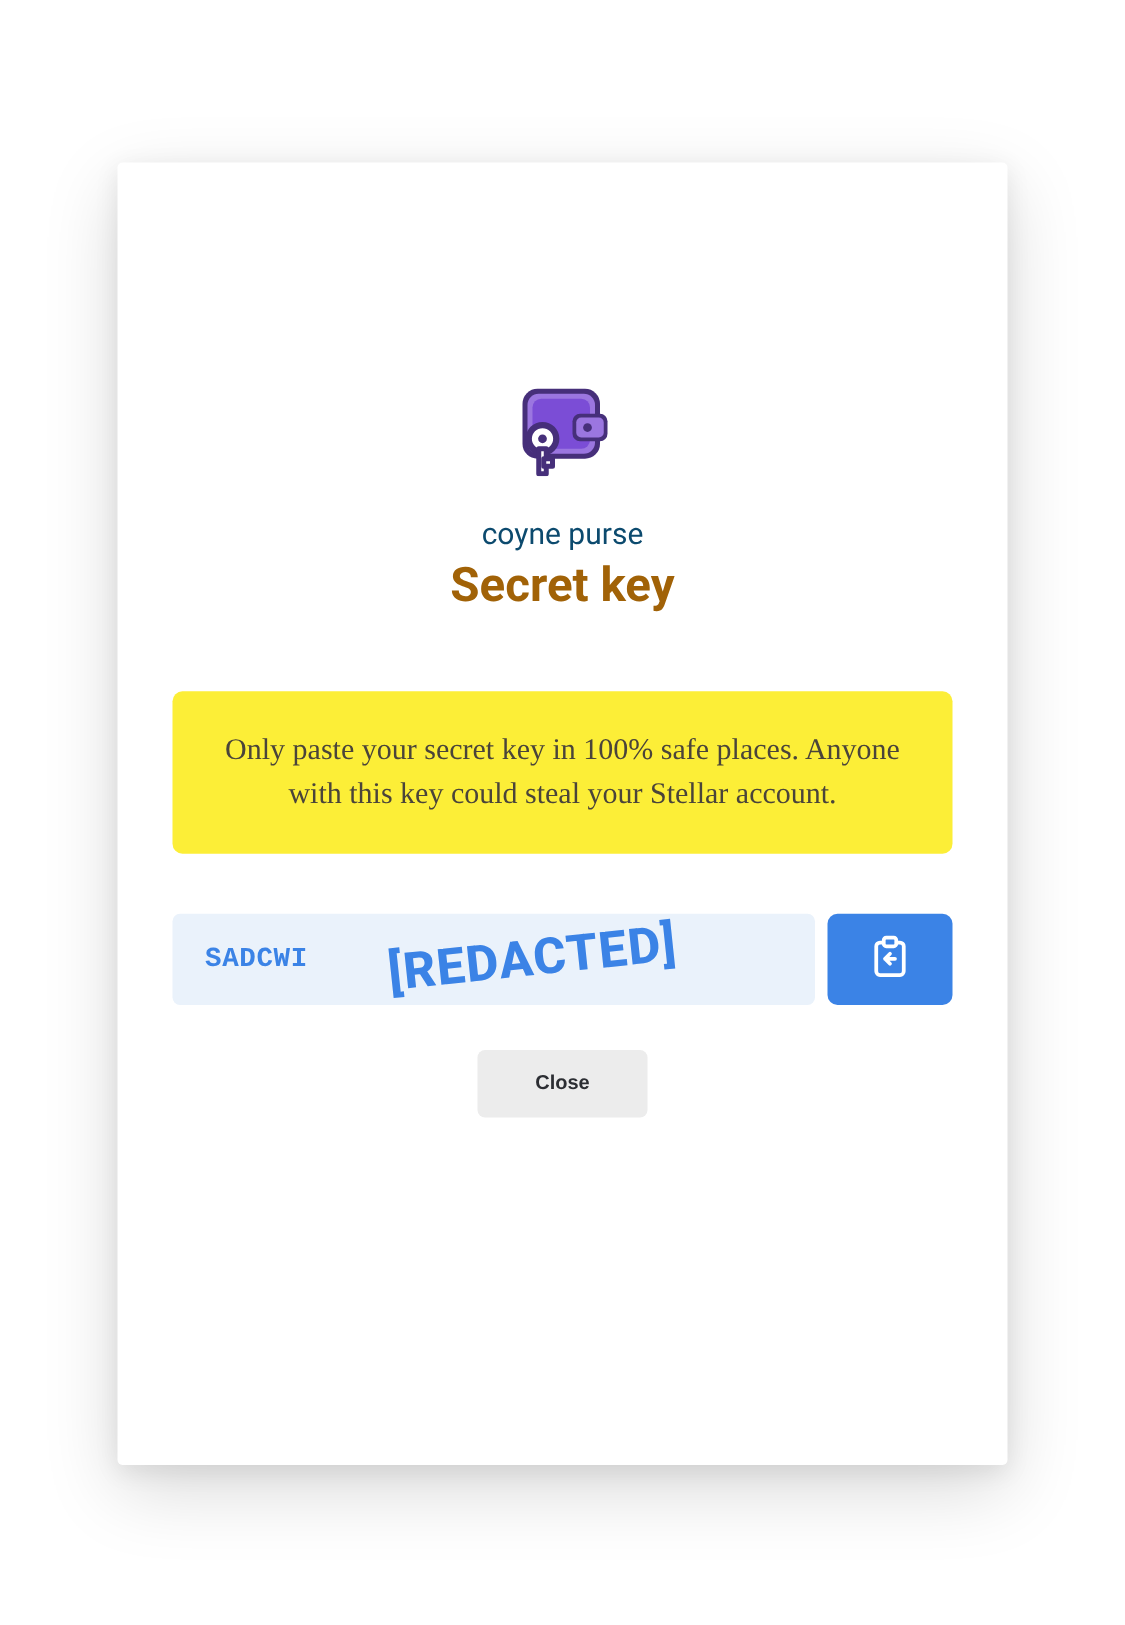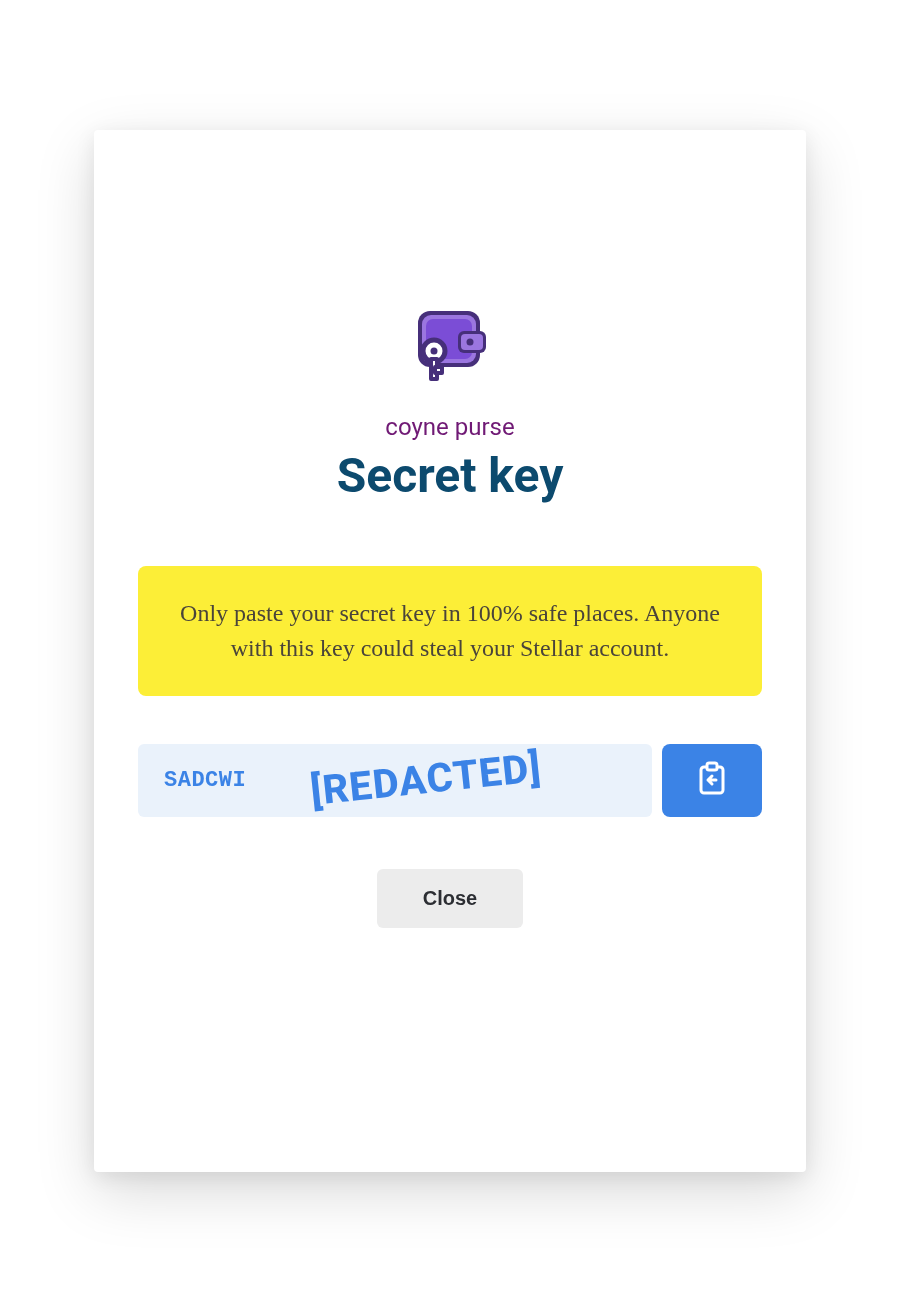--- a/index.html
+++ b/index.html
@@ -32,7 +32,7 @@
       margin-bottom: 28px;
     }
     .subtitle {
-      color: #701a75;
+      color: #0c4a6e;
       font-size: 24px;
       font-weight: 400;
       margin-bottom: 6px;

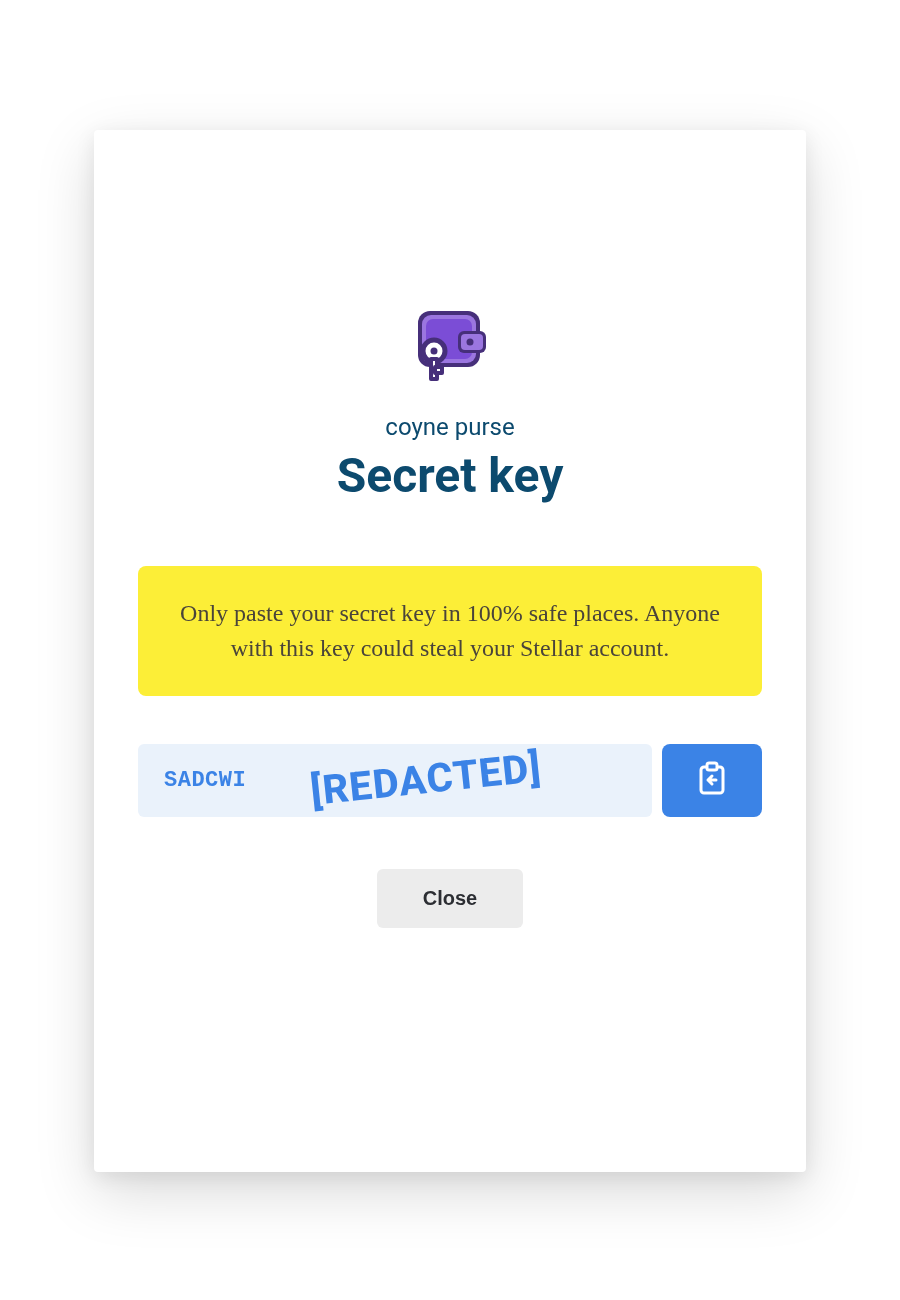--- a/index.html
+++ b/index.html
@@ -38,8 +38,8 @@
       margin-bottom: 6px;
     }
     .title {
-      color: #0c4a6e;
-      font-size: 48px;
+      color: #a16207;
+      font-size: 38px;
       font-weight: 700;
       margin-bottom: 62px;
     }

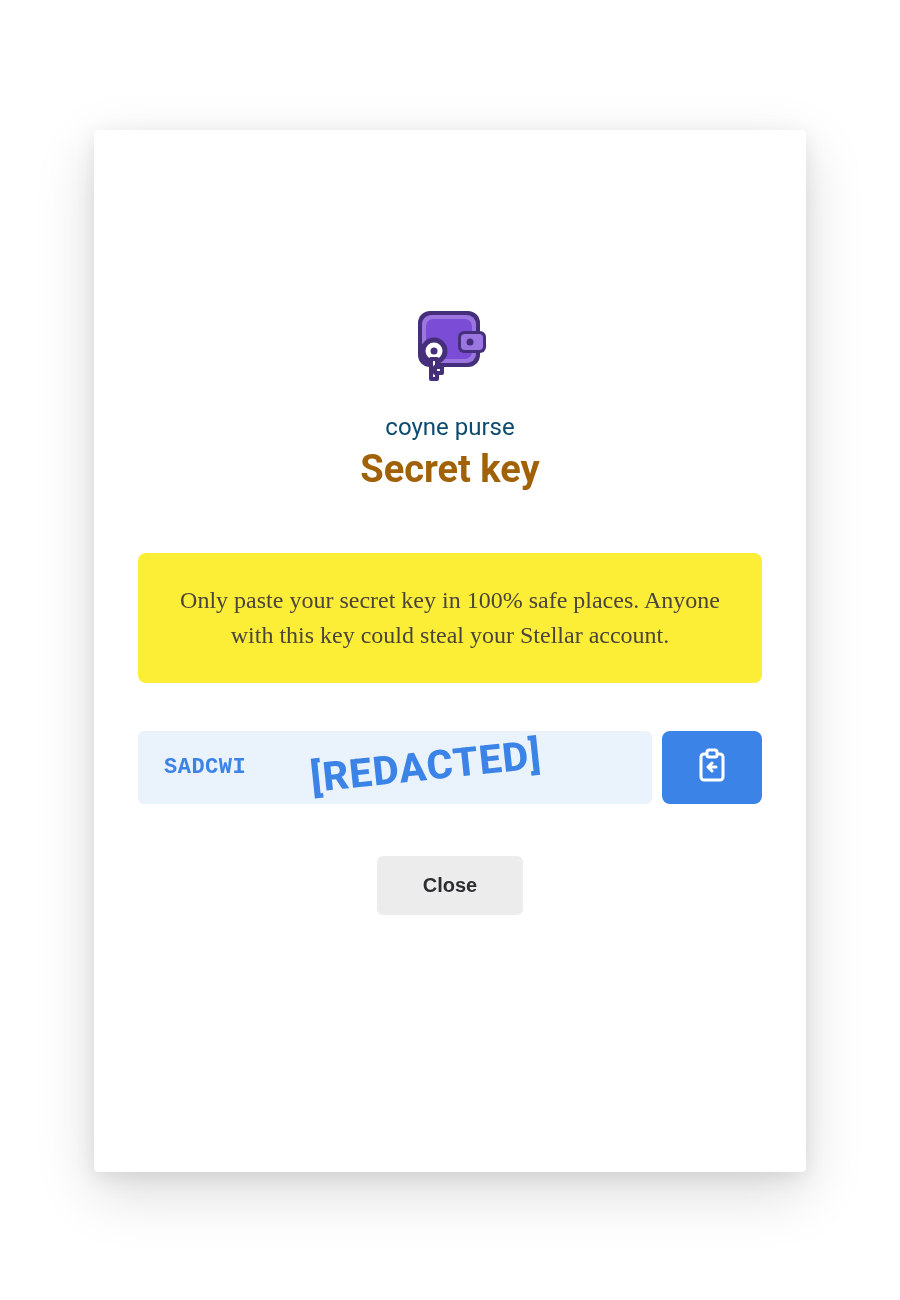--- a/index.html
+++ b/index.html
@@ -63,7 +63,7 @@
       width: 100%;
       gap: 10px;
       align-items: stretch;
-      margin-bottom: 52px;
+      margin-bottom: 36px;
     }
     .key-box {
       position: relative;

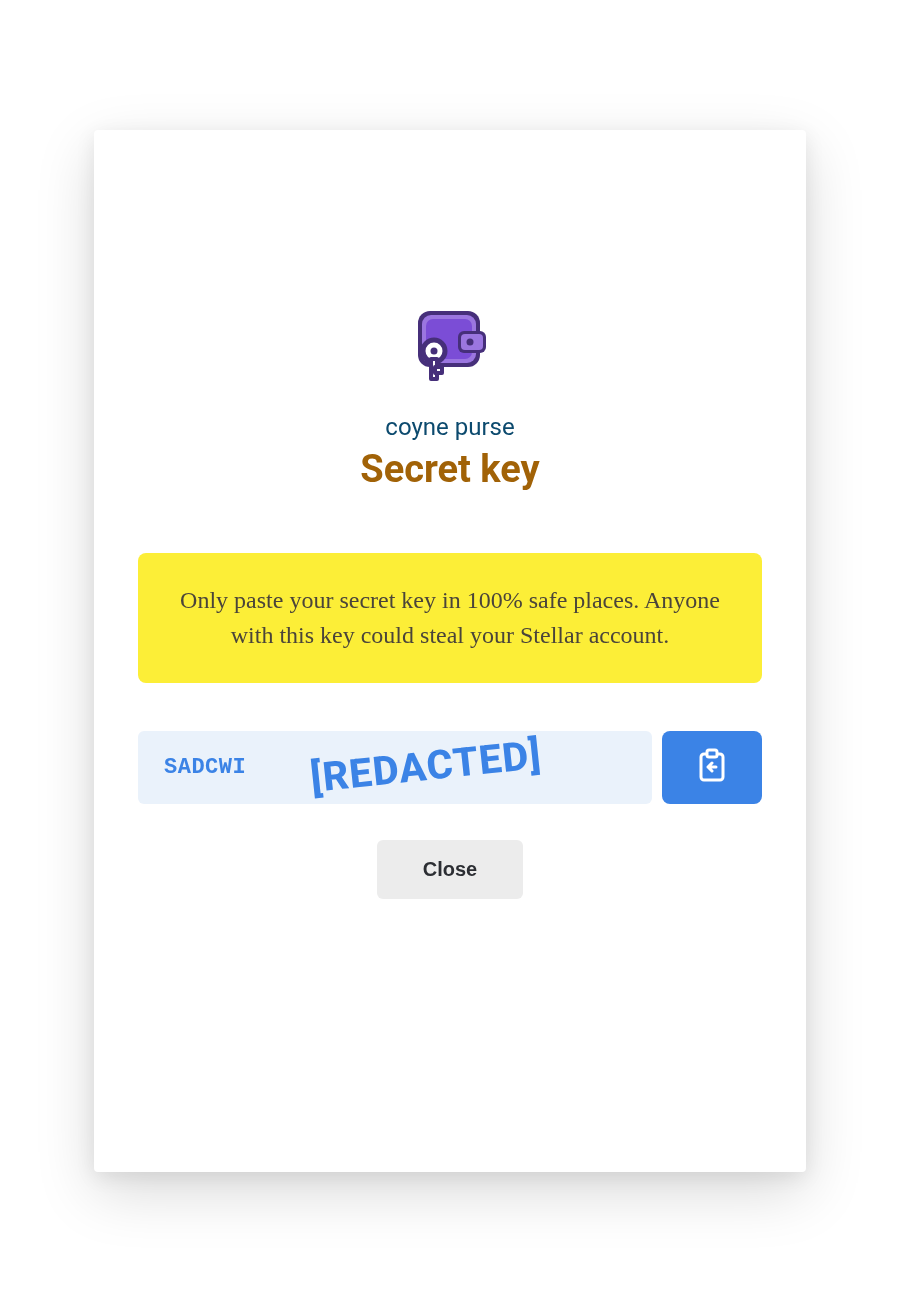--- a/index.html
+++ b/index.html
@@ -109,7 +109,7 @@
       border: none;
       border-radius: 6px;
       padding: 18px 46px;
-      font-size: 20px;
+      font-size: 16px;
       font-weight: 600;
       color: #2c2e33;
       cursor: pointer;

